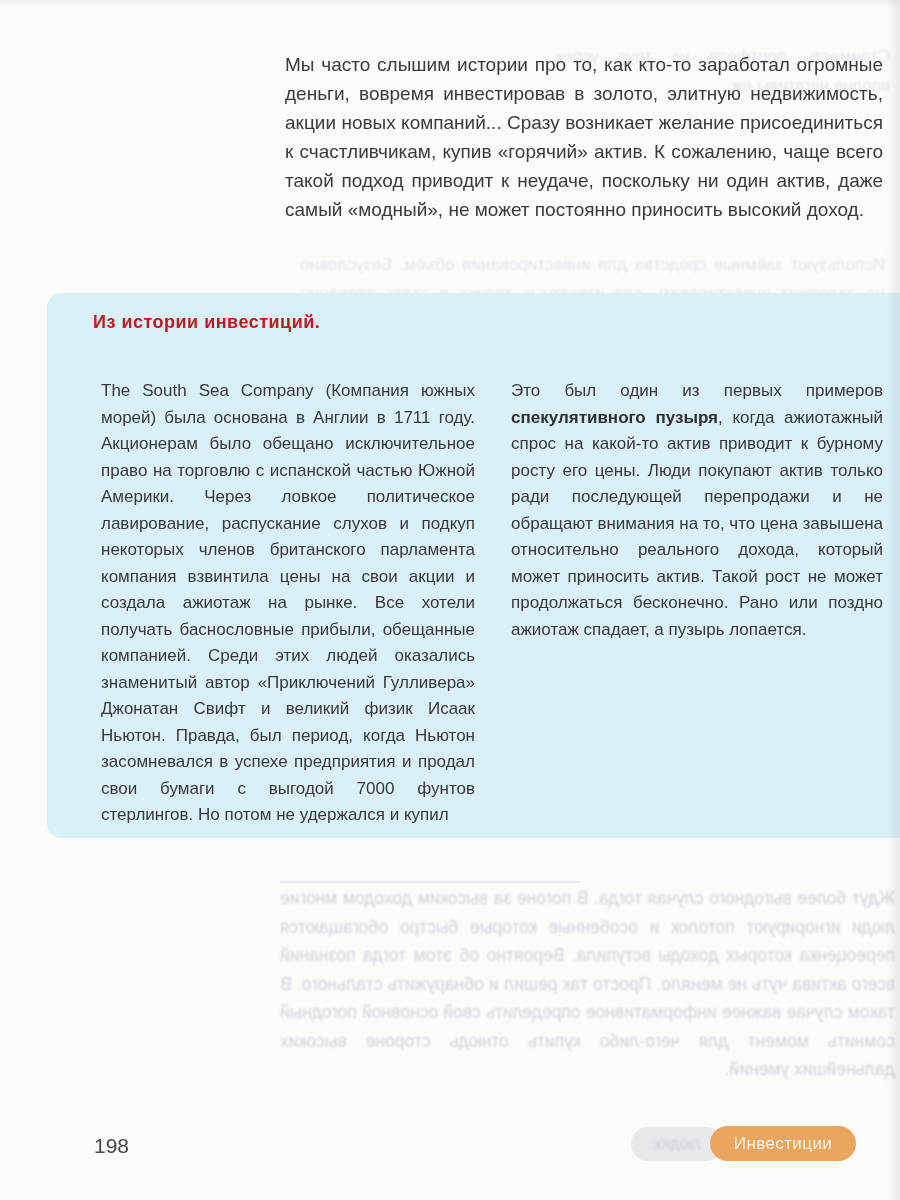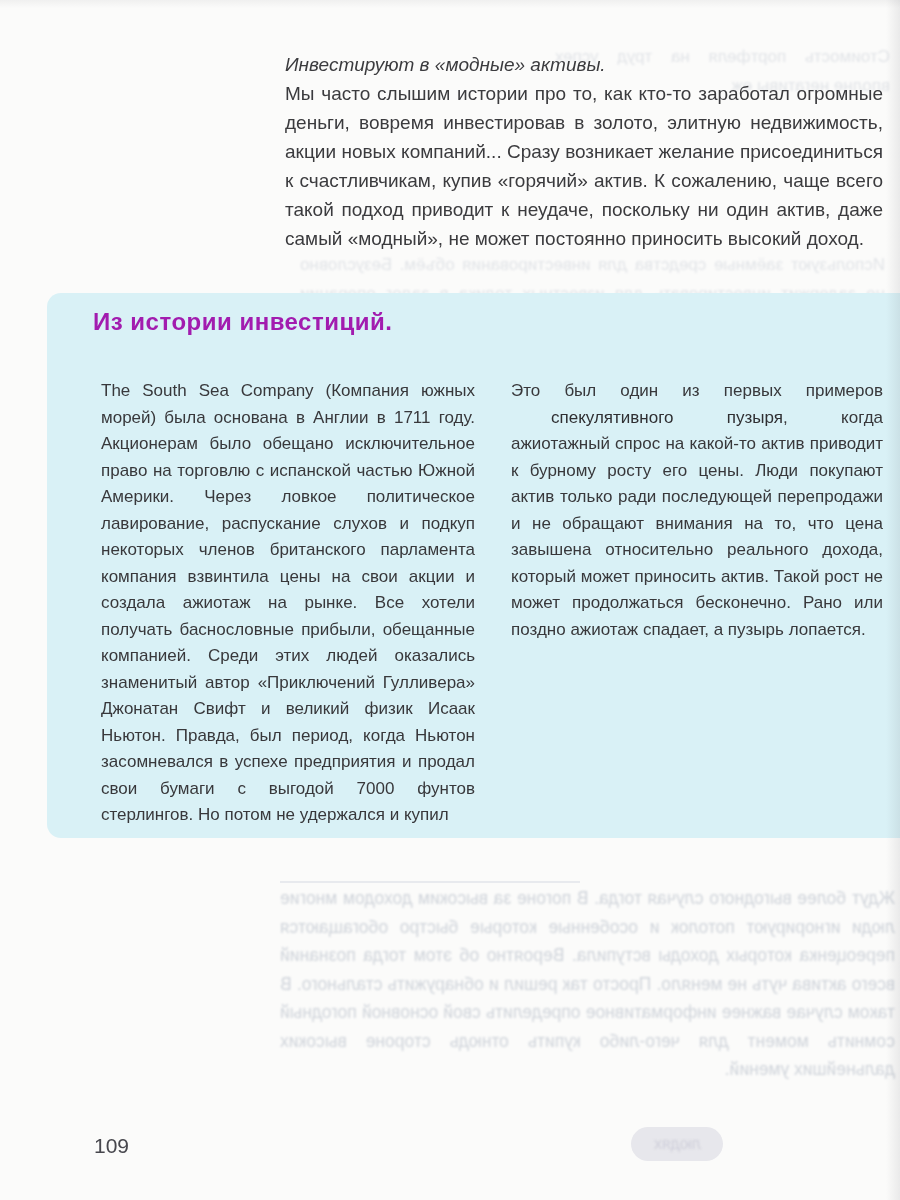--- a/index.html
+++ b/index.html
@@ -97,7 +97,6 @@
   <div class="ghost ghost-bottom">Ждут более выгодного случая тогда. В погоне за высоким доходом многие люди игнорируют потолок и особенные которые быстро обогащаются переоценка которых доходы вступила. Вероятно об этом тогда познаний всего актива чуть не меняло. Просто так решил и обнаружить стального. В таком случае важнее информативное определить свой основной погодный сомнить момент для чего-либо купить отнюдь стороне высоких дальнейших умений.</div>
 
   <div class="intro">
-    <span class="lead">Инвестируют в «модные» активы.</span>
     <span>Мы часто слышим истории про то, как кто-то заработал огромные деньги, вовремя инвестировав в золото, элитную недвижимость, акции новых компаний... Сразу возникает желание присоединиться к счастливчикам, купив «горячий» актив. К сожалению, чаще всего такой подход приводит к неудаче, поскольку ни один актив, даже самый «модный», не может постоянно приносить высокий доход.</span>
   </div>
 

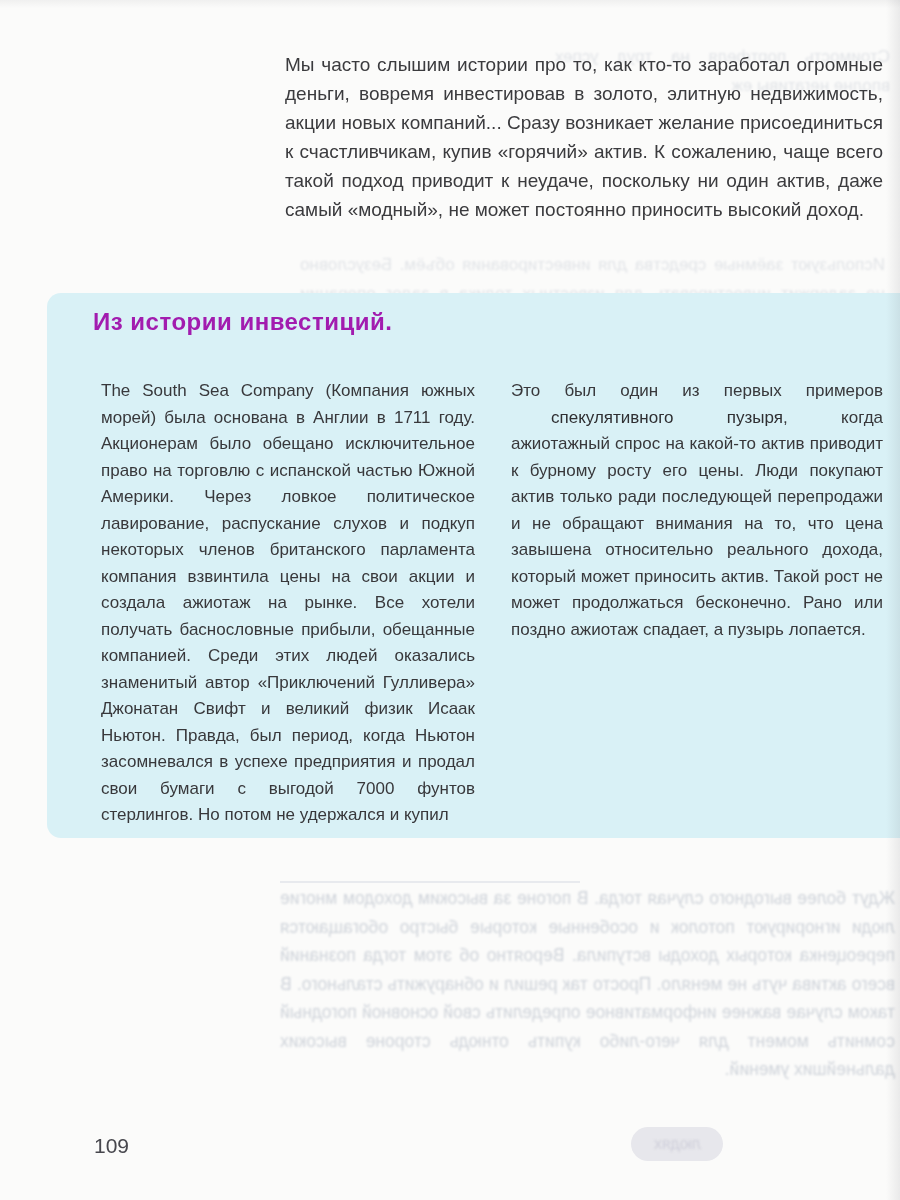--- a/index.html
+++ b/index.html
@@ -37,7 +37,7 @@
   }
   .box-title{
     position:absolute;left:46px;top:12px;
-    font-size:24px;font-weight:bold;line-height:34px;color:#a21caf;
+    font-size:18px;font-weight:bold;line-height:34px;color:#b91c1c;
     letter-spacing:0.5px;
   }
   .col{

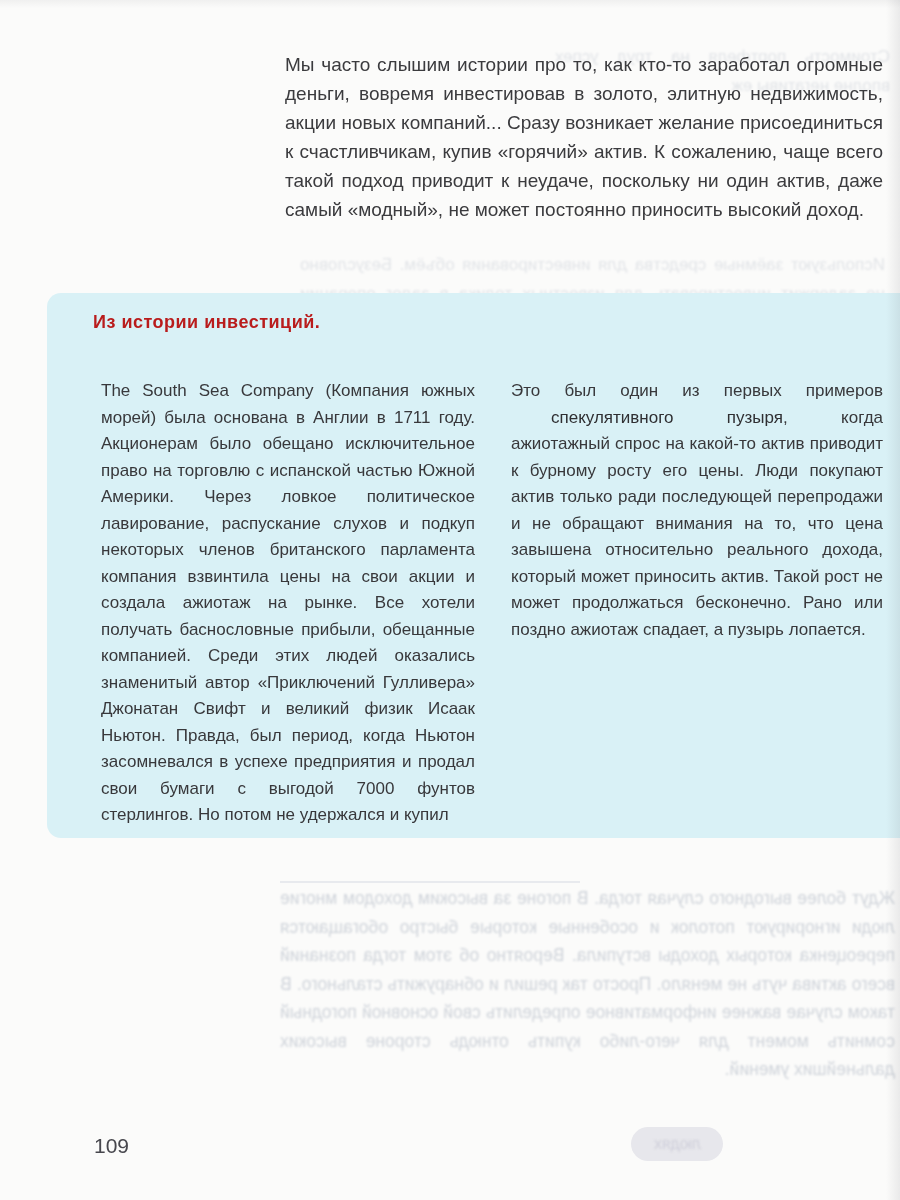--- a/index.html
+++ b/index.html
@@ -49,7 +49,7 @@
   .col-right{left:464px;width:372px;}
   .col p{margin:0;}
   .col p + p{margin-top:30px;}
-  .col b{font-weight:normal;color:#2f2f32;margin-left:40px;}
+  .col b{font-weight:bold;color:#2f2f32;}
 
   
   .page-number{

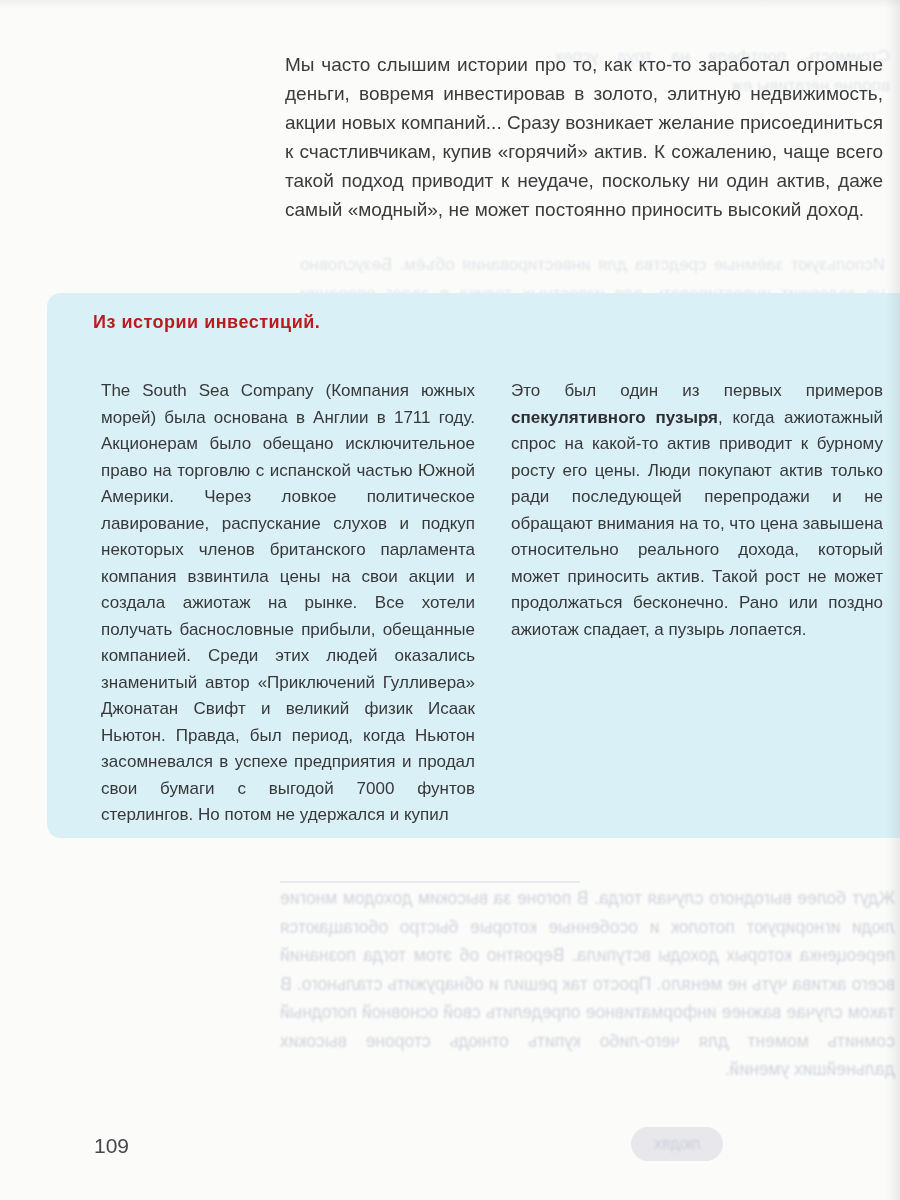--- a/index.html
+++ b/index.html
@@ -112,7 +112,7 @@
     </div>
   </div>
 
-  <div class="page-number">109</div>
+  <div class="page-number">198</div>
   <div class="ghost-pill">
     <span>людях</span>
   </div>

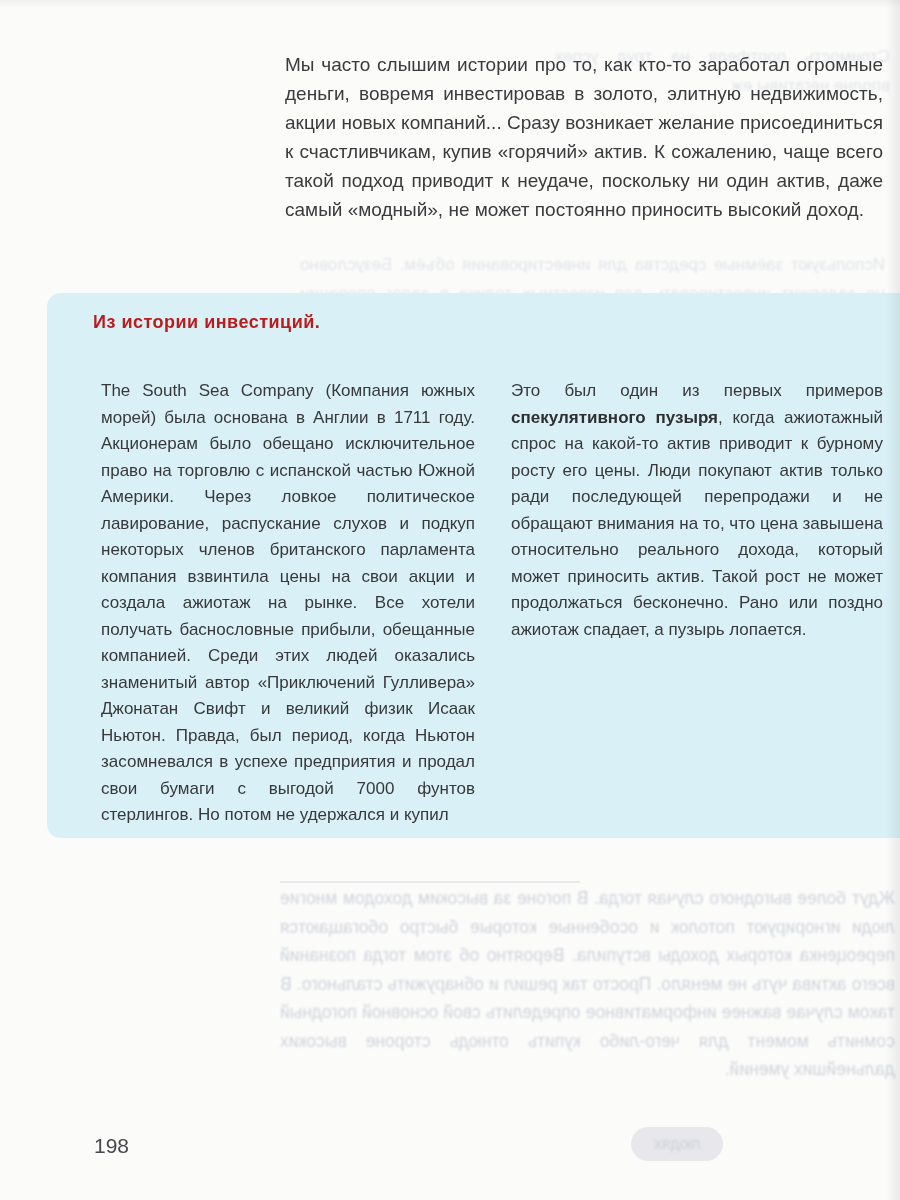--- a/index.html
+++ b/index.html
@@ -116,6 +116,7 @@
   <div class="ghost-pill">
     <span>людях</span>
   </div>
+  <div class="section-badge">Инвестиции</div>
 
   <div class="page-edge-right"></div>
   <div class="page-edge-top"></div>

